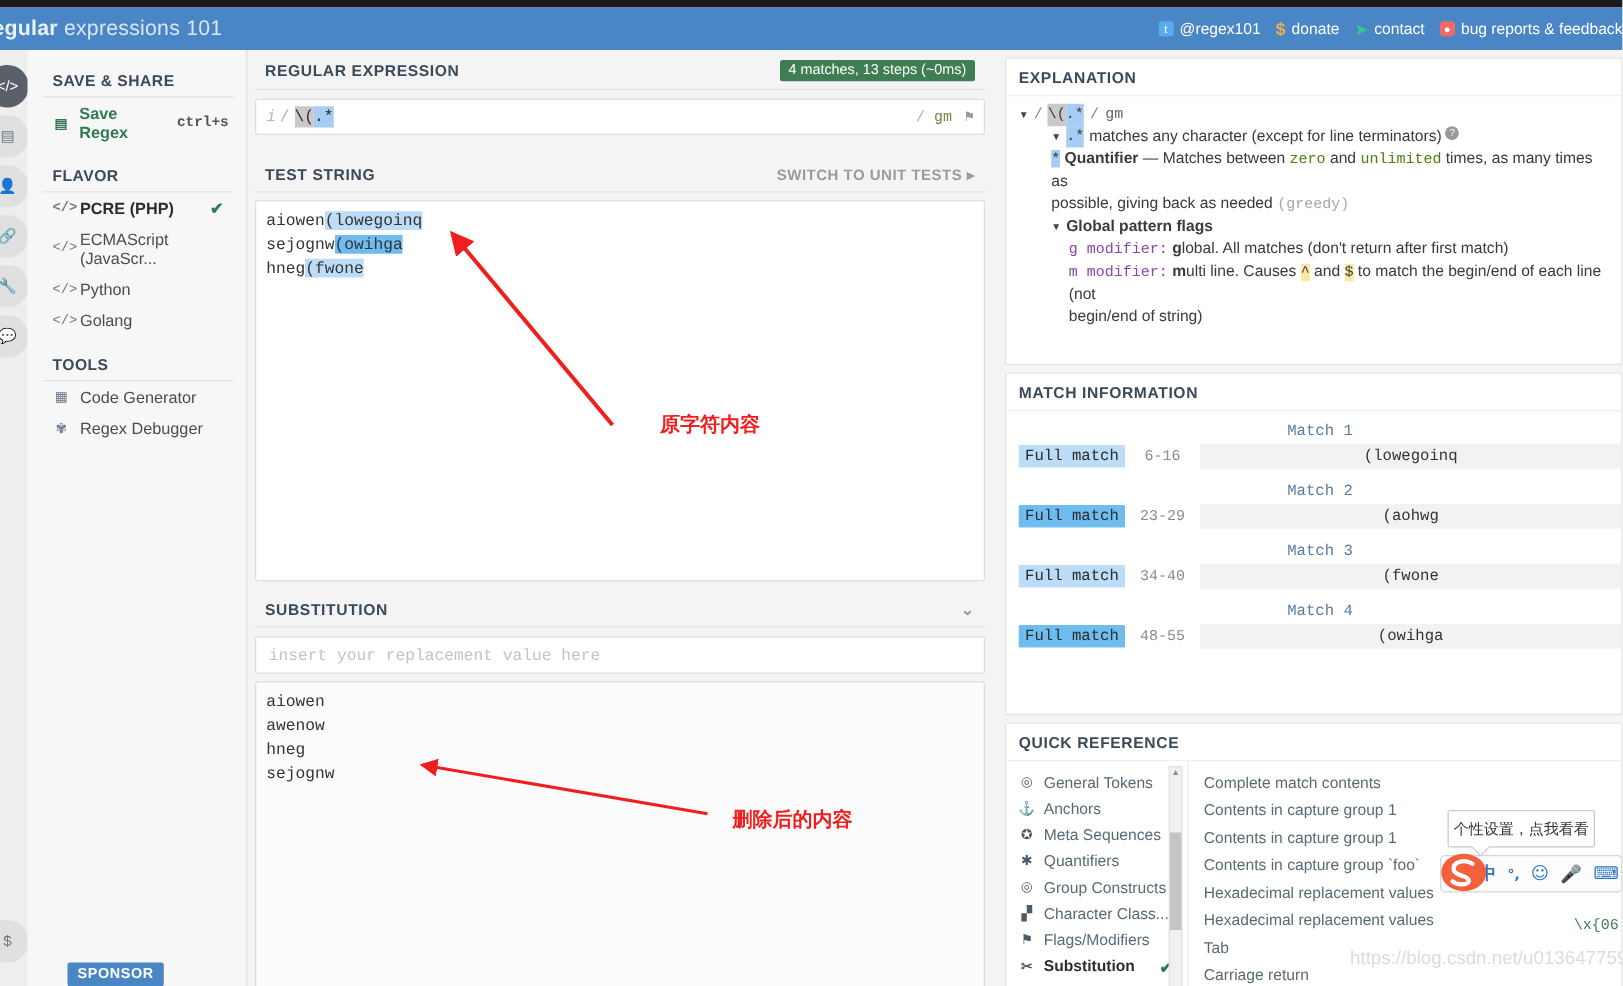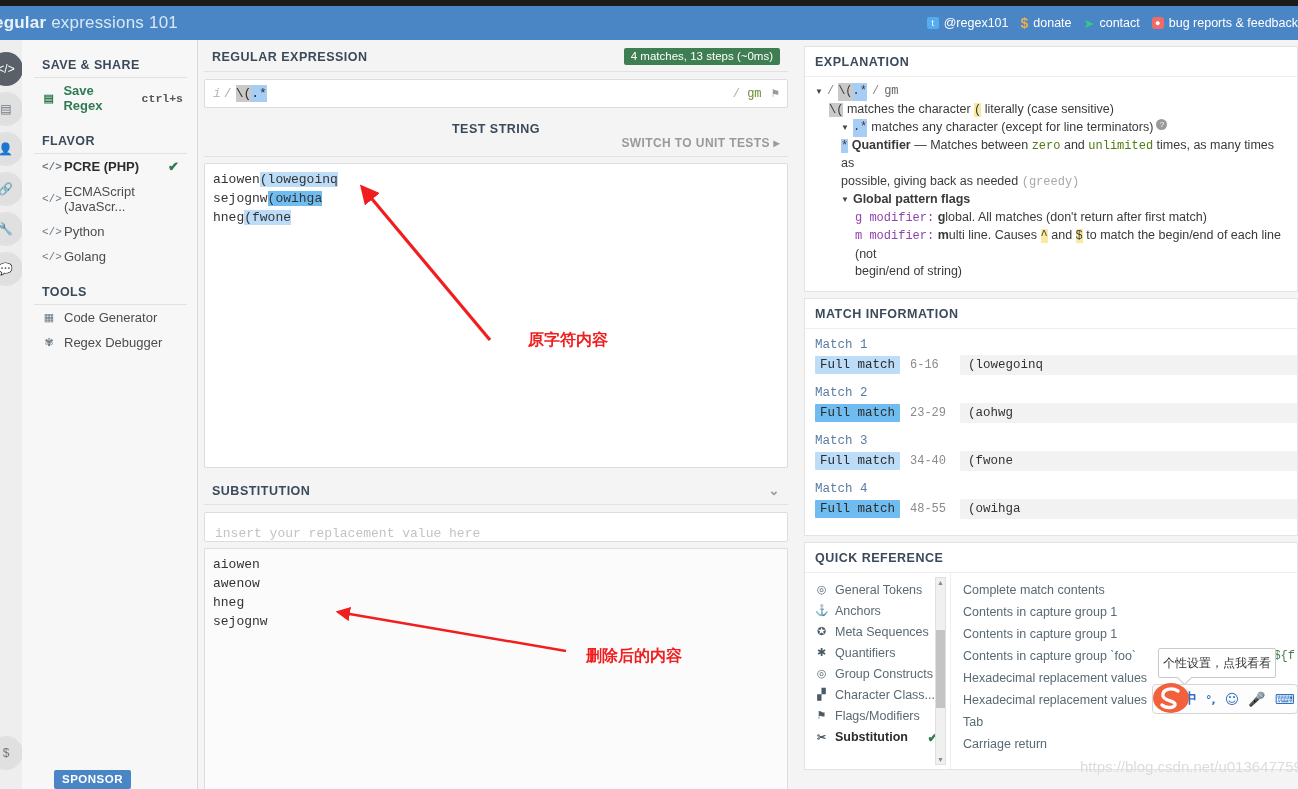--- a/index.html
+++ b/index.html
@@ -349,12 +349,6 @@
           <span class="mono" style="margin-left:5px;color:#666;">gm</span>
         </div>
 
-        <div class="ind1">
-          <span class="mono hl-gray">\(</span>
-          <span>matches the character</span>
-          <span class="mono hl-yellow">(</span>
-          <span>literally (case sensitive)</span>
-        </div>
 
         <div class="row ind2">
           <span class="tri">▼</span>

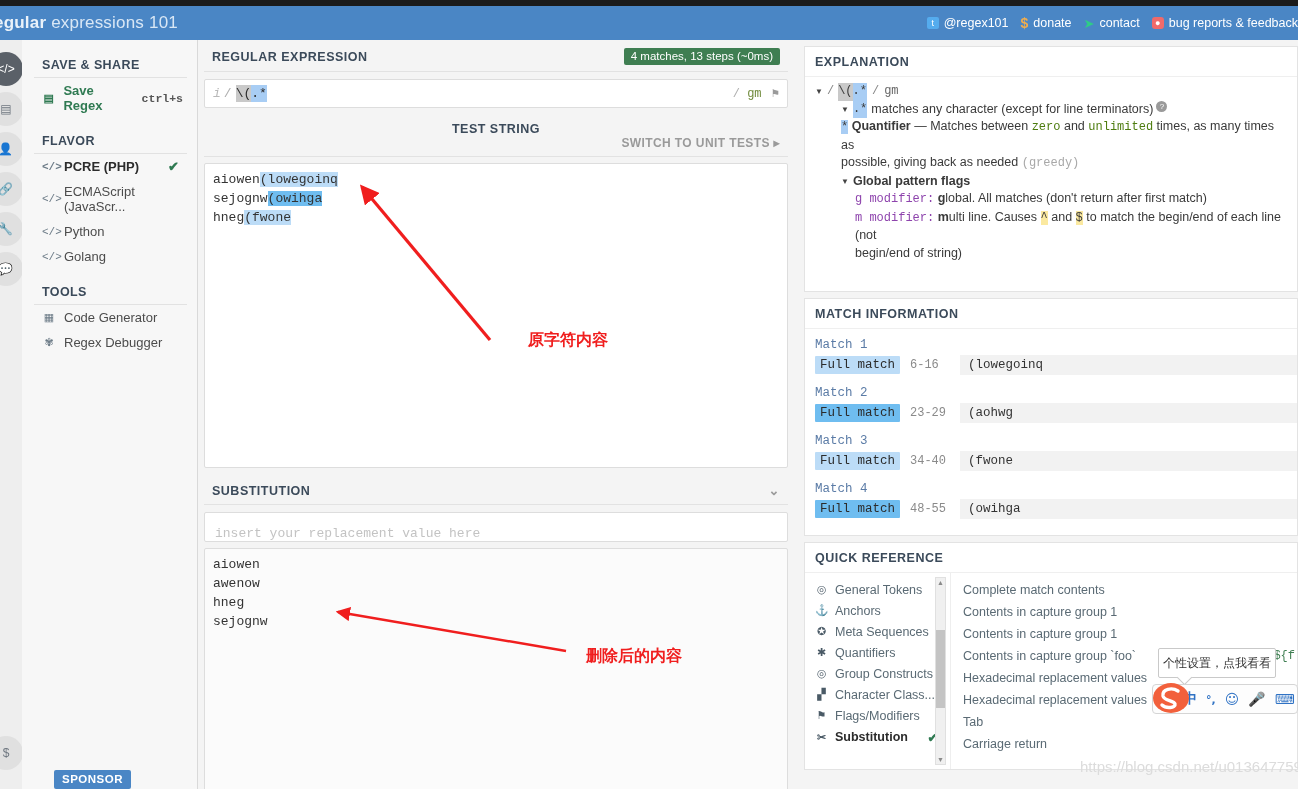--- a/index.html
+++ b/index.html
@@ -305,7 +305,7 @@
       </span>
     </div>
 
-    <div class="panel-label" style="margin-top:6px;flex-direction:column;">
+    <div class="panel-label" style="margin-top:17px;">
       <span>TEST STRING</span>
       <span class="switch-unit">
         <span>SWITCH TO UNIT TESTS</span> ▸

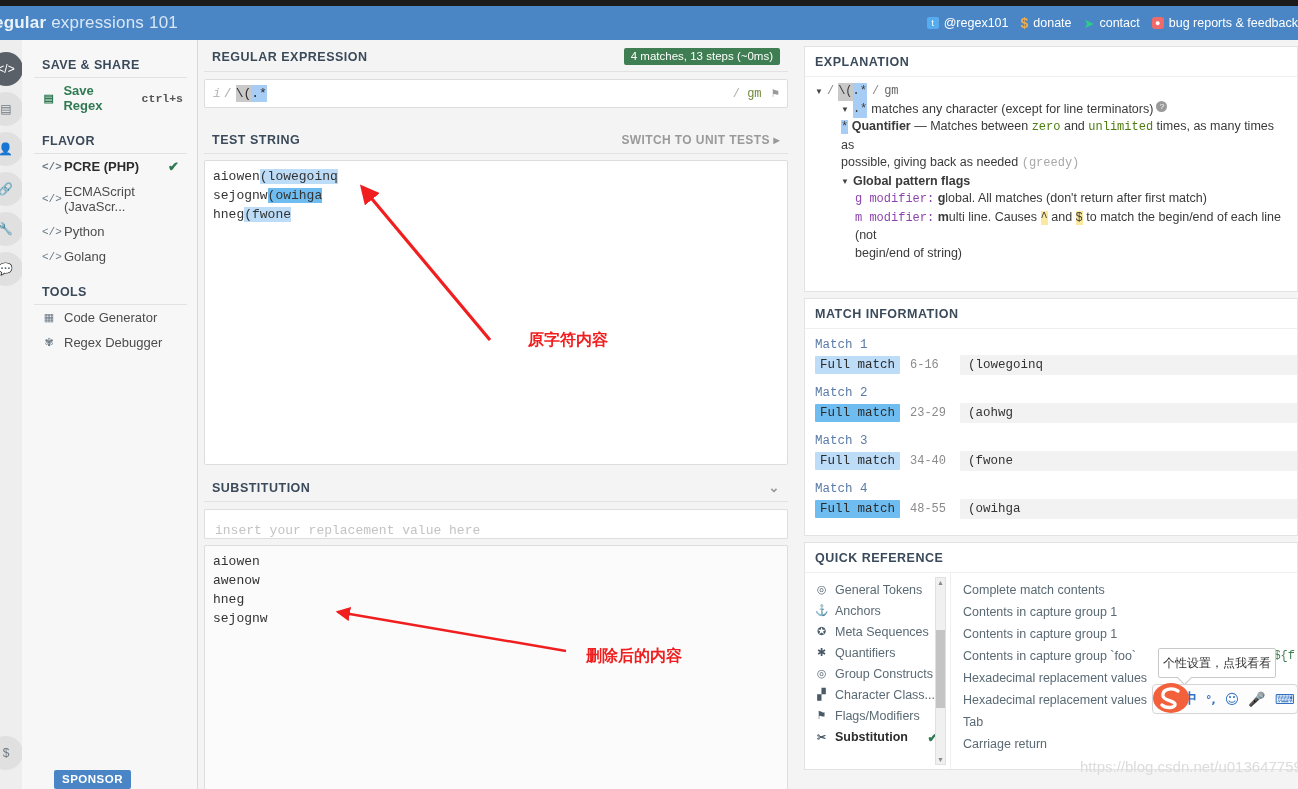--- a/index.html
+++ b/index.html
@@ -141,7 +141,7 @@
   .ind1 { padding-left:14px; } .ind2 { padding-left:26px; } .ind3 { padding-left:40px; }
 
   
-  #match-info-panel { height:238px; overflow:hidden; position:relative; }
+  #match-info-panel { height:274px; overflow:hidden; position:relative; }
   .mi-body { padding:2px 0 0 0; }
   .mi-title { color:#5a7ba6; font-family:"Liberation Mono", monospace; font-size:12.5px; padding:7px 0 3px 10px; }
   .mi-row { display:flex; align-items:center; padding:0 0 4px 10px; }

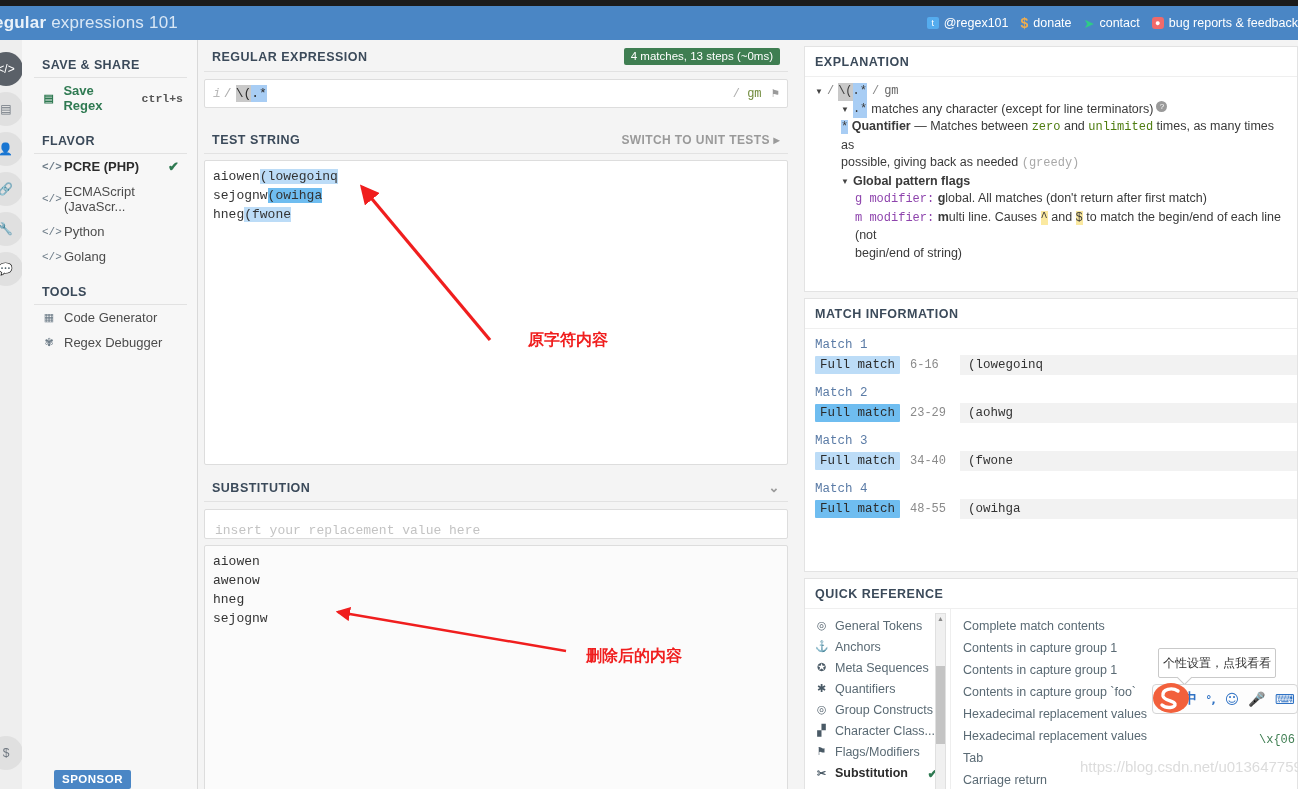--- a/index.html
+++ b/index.html
@@ -142,7 +142,7 @@
 
   
   #match-info-panel { height:274px; overflow:hidden; position:relative; }
-  .mi-body { padding:2px 0 0 0; }
+  .mi-body { padding:2px 0 0 0;text-align:center; }
   .mi-title { color:#5a7ba6; font-family:"Liberation Mono", monospace; font-size:12.5px; padding:7px 0 3px 10px; }
   .mi-row { display:flex; align-items:center; padding:0 0 4px 10px; }
   .mi-tag {

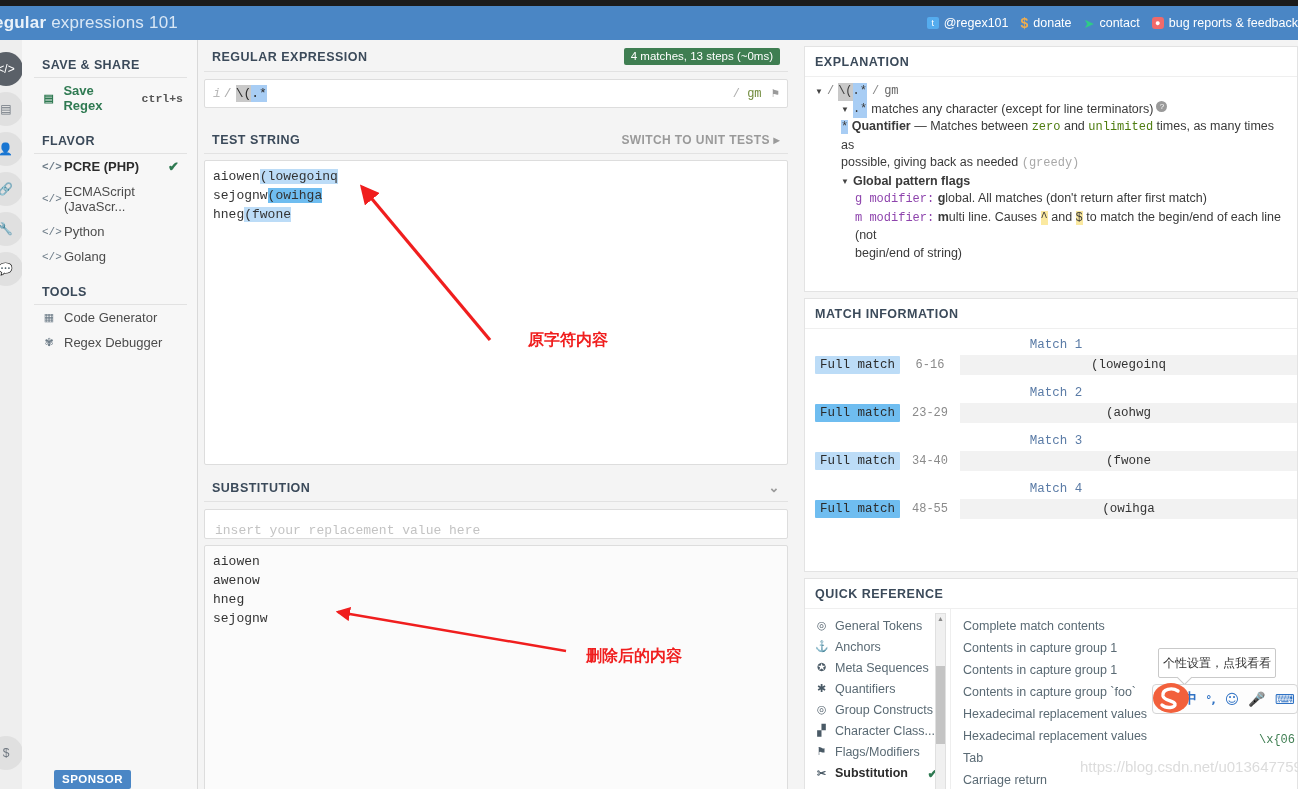--- a/index.html
+++ b/index.html
@@ -105,7 +105,7 @@
 
   .subs-input {
     margin:7px 6px 0 6px; background:#fff; border:1px solid #ddd; border-radius:2px;
-    height:30px; display:flex; align-items:flex-end; padding:0 10px;
+    height:30px; display:flex; align-items:center; padding:0 10px;
     font-family:"Liberation Mono", monospace; font-size:13px; color:#c3c3c3;
   }
   .subs-out {

